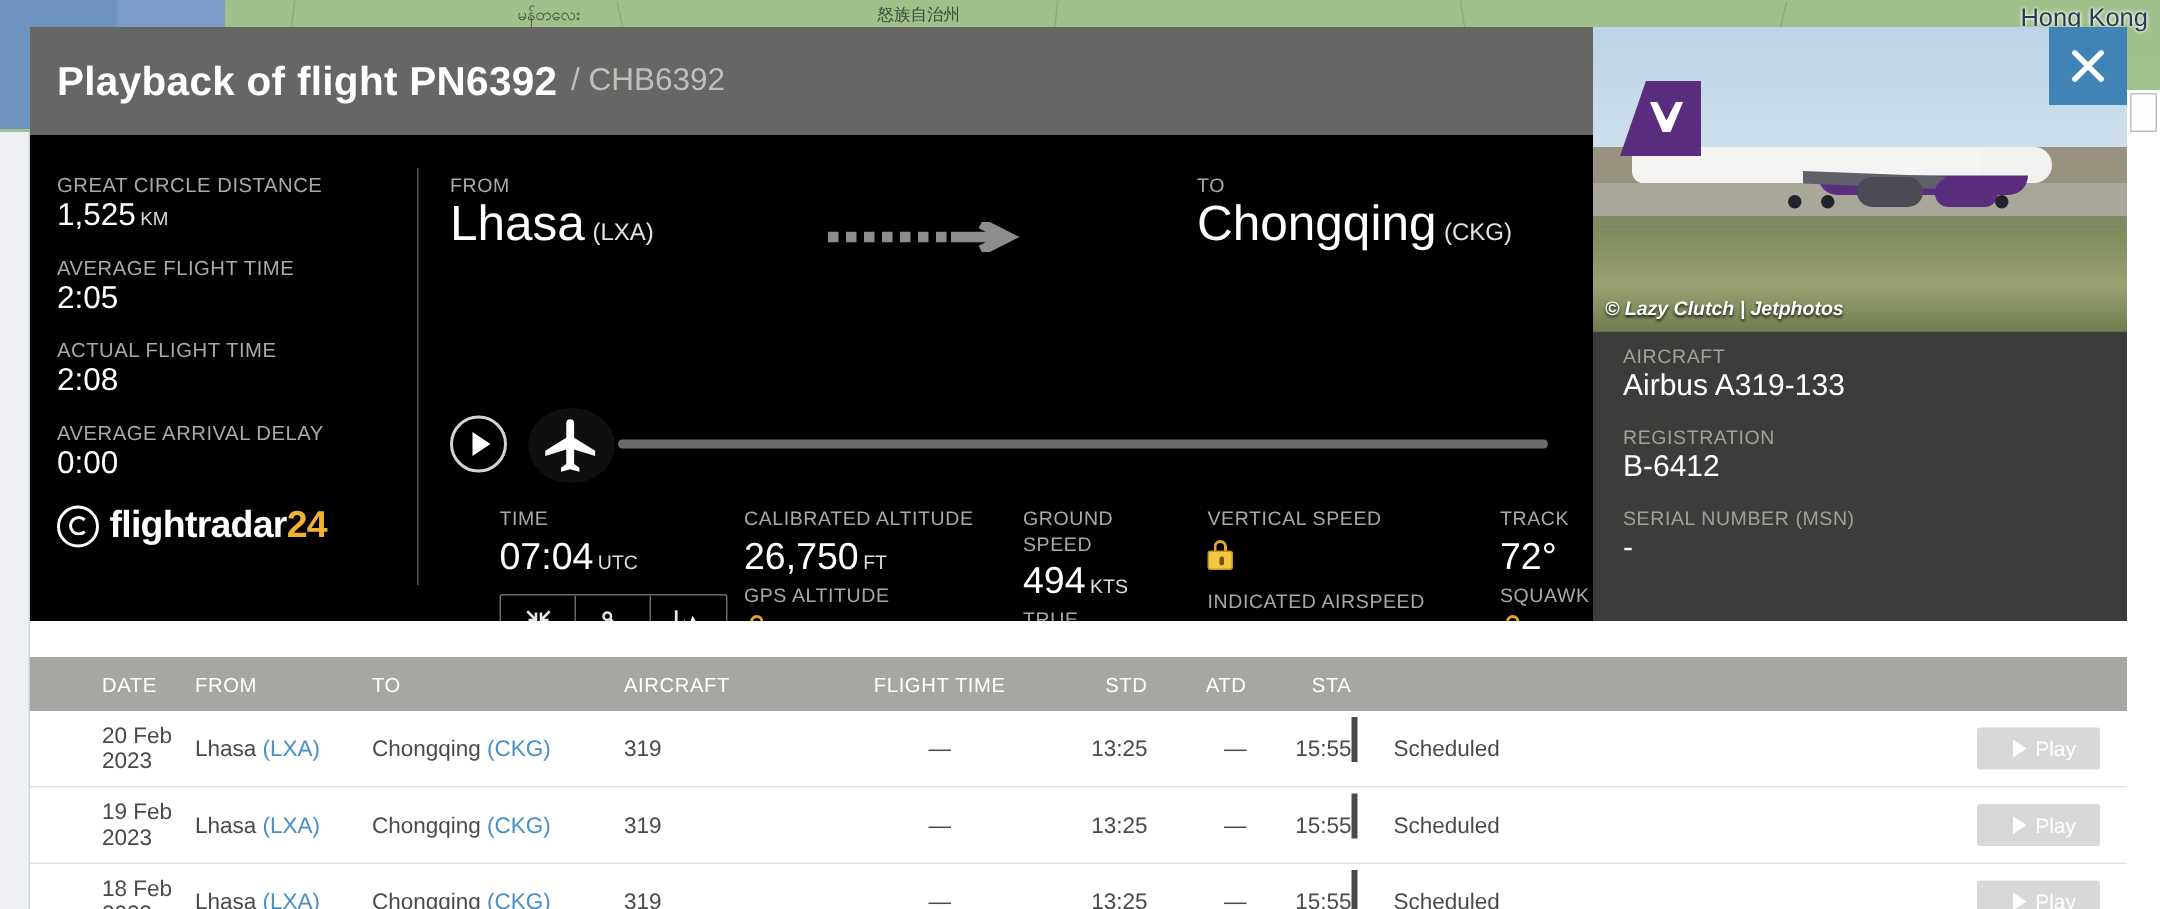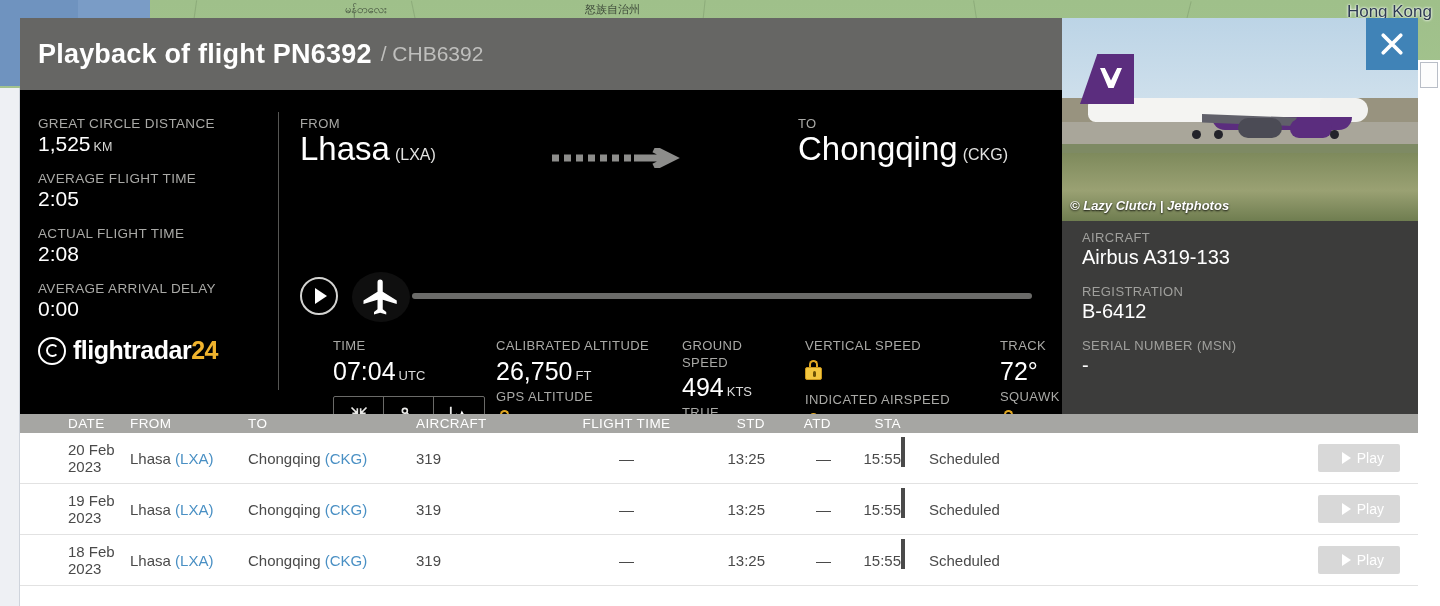--- a/index.html
+++ b/index.html
@@ -293,9 +293,9 @@
     background: #fff;
   }
   #thead {
-    display: flex; align-items: center; height: 19px;
+    display: flex; align-items: center; height: 36px;
     background: #a6a6a3; color: #fff;
-    font-size: 13.5px; letter-spacing: .4px; text-transform: uppercase;
+    font-size: 13.5px; letter-spacing: .4px; text-transform: uppercase; margin-top: 24px;
   }
   .trow {
     display: flex; align-items: center; height: 51px;

